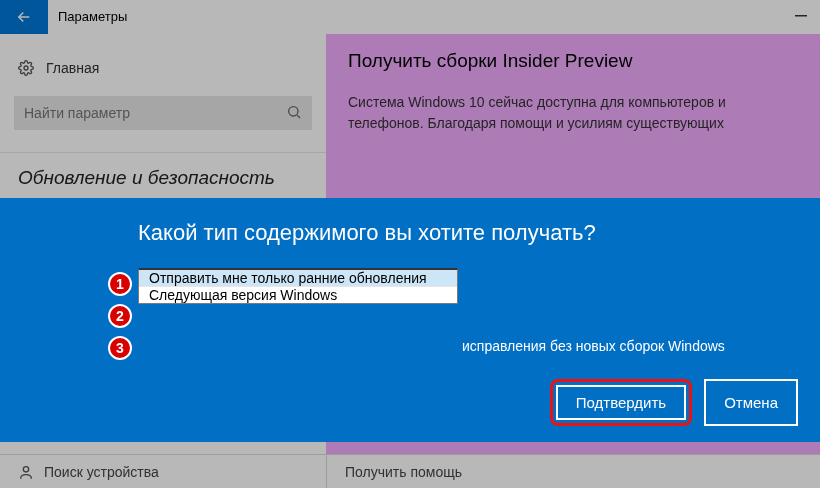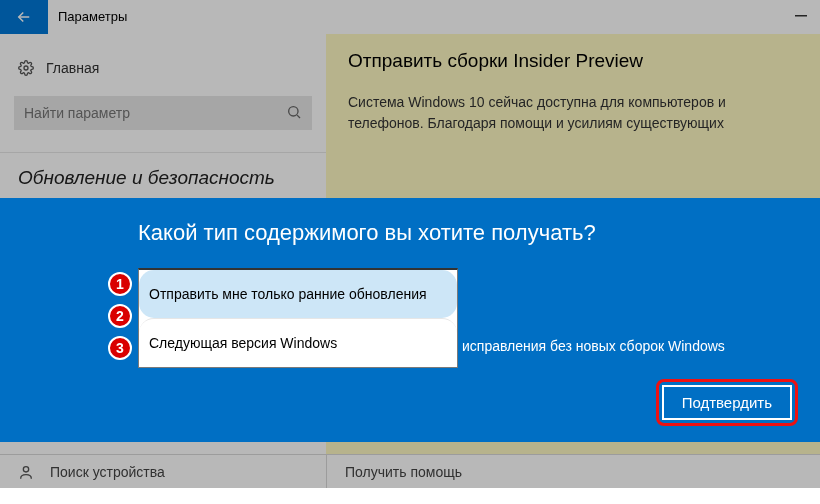--- a/index.html
+++ b/index.html
@@ -5,7 +5,7 @@
 * { box-sizing: border-box; margin: 0; padding: 0; font-family: "Segoe UI", Tahoma, sans-serif; }
 html, body { width: 820px; height: 504px; overflow: hidden; background: #fff; }
 
-.window { width: 820px; height: 488px; position: relative; background: #fef9c3; }
+.window { width: 820px; height: 488px; position: relative; background: #f0abfc; }
 
 .titlebar { height: 34px; background: #fff; display: flex; align-items: center; border-bottom: 1px solid #fff; position: relative; }
 .titlebar .back { width: 48px; height: 34px; background: #0078d7; color: #fff; display: flex; align-items: center; justify-content: center; font-size: 18px; }

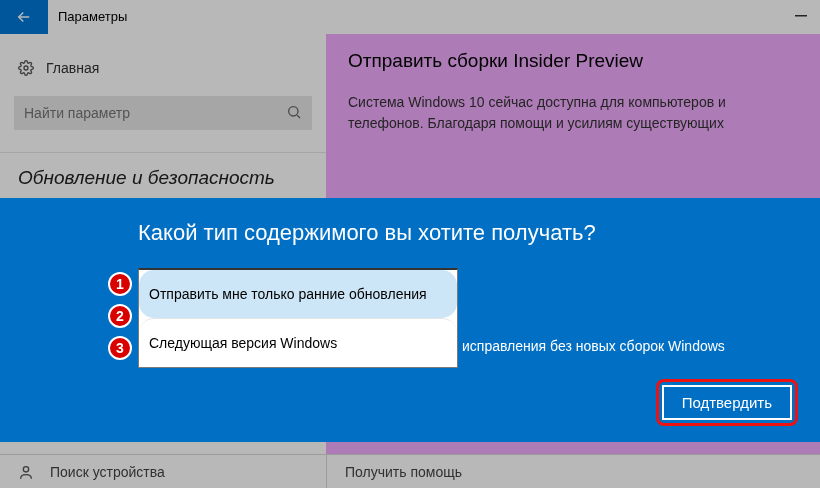--- a/index.html
+++ b/index.html
@@ -107,7 +107,7 @@
     </div>
 
     <div class="main">
-      <div class="h2">Отправить сборки Insider Preview</div>
+      <div class="h2">Получить сборки Insider Preview</div>
       <div class="p">Система Windows 10 сейчас доступна для компьютеров и телефонов. Благодаря помощи и усилиям существующих</div>
     </div>
   </div>

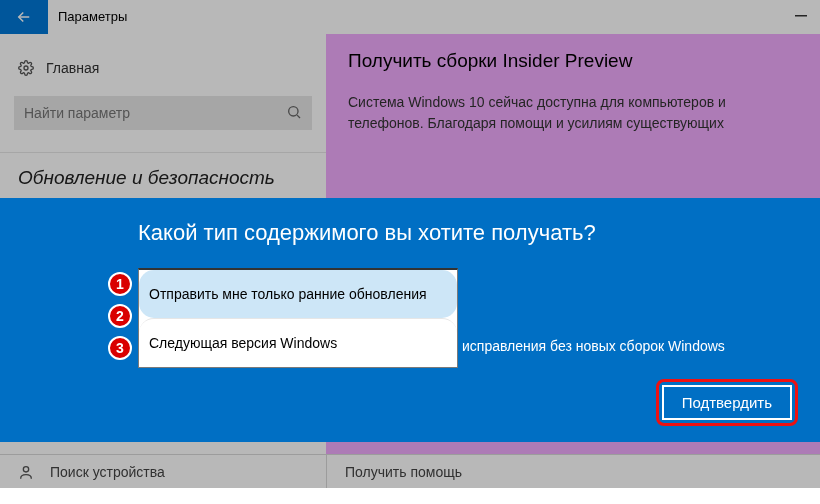--- a/index.html
+++ b/index.html
@@ -42,7 +42,7 @@
 
 
 .dd { position: absolute; top: 70px; left: 138px; width: 320px; background: #fff; color: #000; border: 1px solid #7a7a7a; border-top: 2px solid #333; }
-.dd .opt { padding: 16px 10px; font-size: 14px; border-top: 1px solid #e6e6e6; cursor: default; border-radius: 15px; }
+.dd .opt { padding: 0 10px; font-size: 14px; border-top: 1px solid #e6e6e6; cursor: default; }
 .dd .opt:first-child { border-top: none; background: #cde6f7; }
 
 

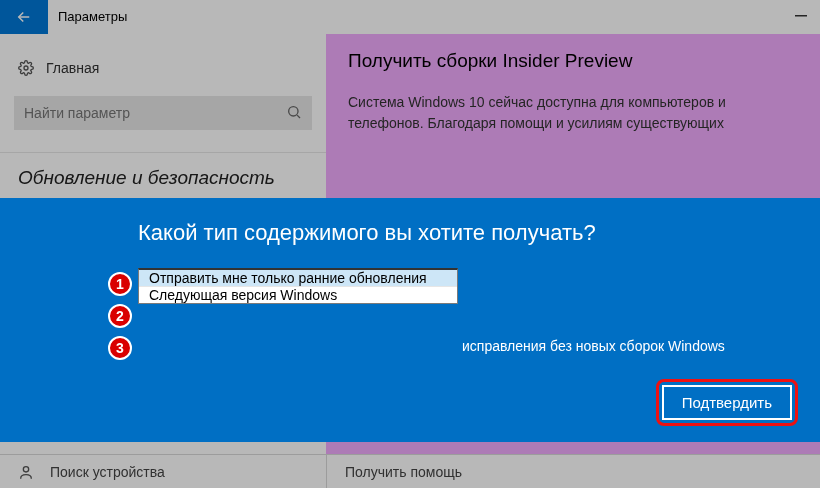--- a/index.html
+++ b/index.html
@@ -147,6 +147,7 @@
       <span class="btn-hl-ring">
         <button class="btn">Подтвердить</button>
       </span>
+      <button class="btn">Отмена</button>
     </div>
   </div>
 

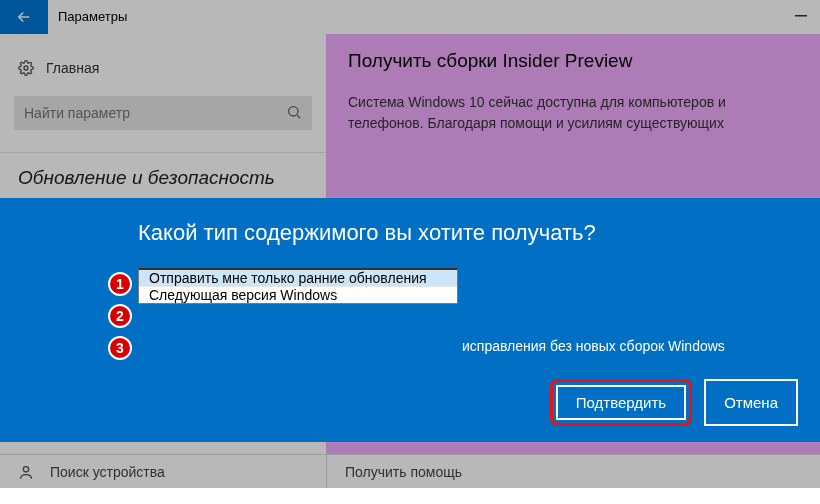--- a/index.html
+++ b/index.html
@@ -29,7 +29,7 @@
 .p  { font-size: 14px; color: #333; line-height: 1.5; }
 
 .footer { position: absolute; bottom: 0; left: 0; right: 0; height: 34px; background: #fff; border-top: 1px solid #d9d9d9; display: flex; }
-.footer .cell { display: flex; align-items: center; gap: 16px; padding: 0 18px; color: #444; font-size: 14px; }
+.footer .cell { display: flex; align-items: center; gap: 10px; padding: 0 18px; color: #444; font-size: 14px; }
 .footer .left { width: 326px; }
 .footer .right { border-left: 1px solid #d9d9d9; justify-content: center; }
 

